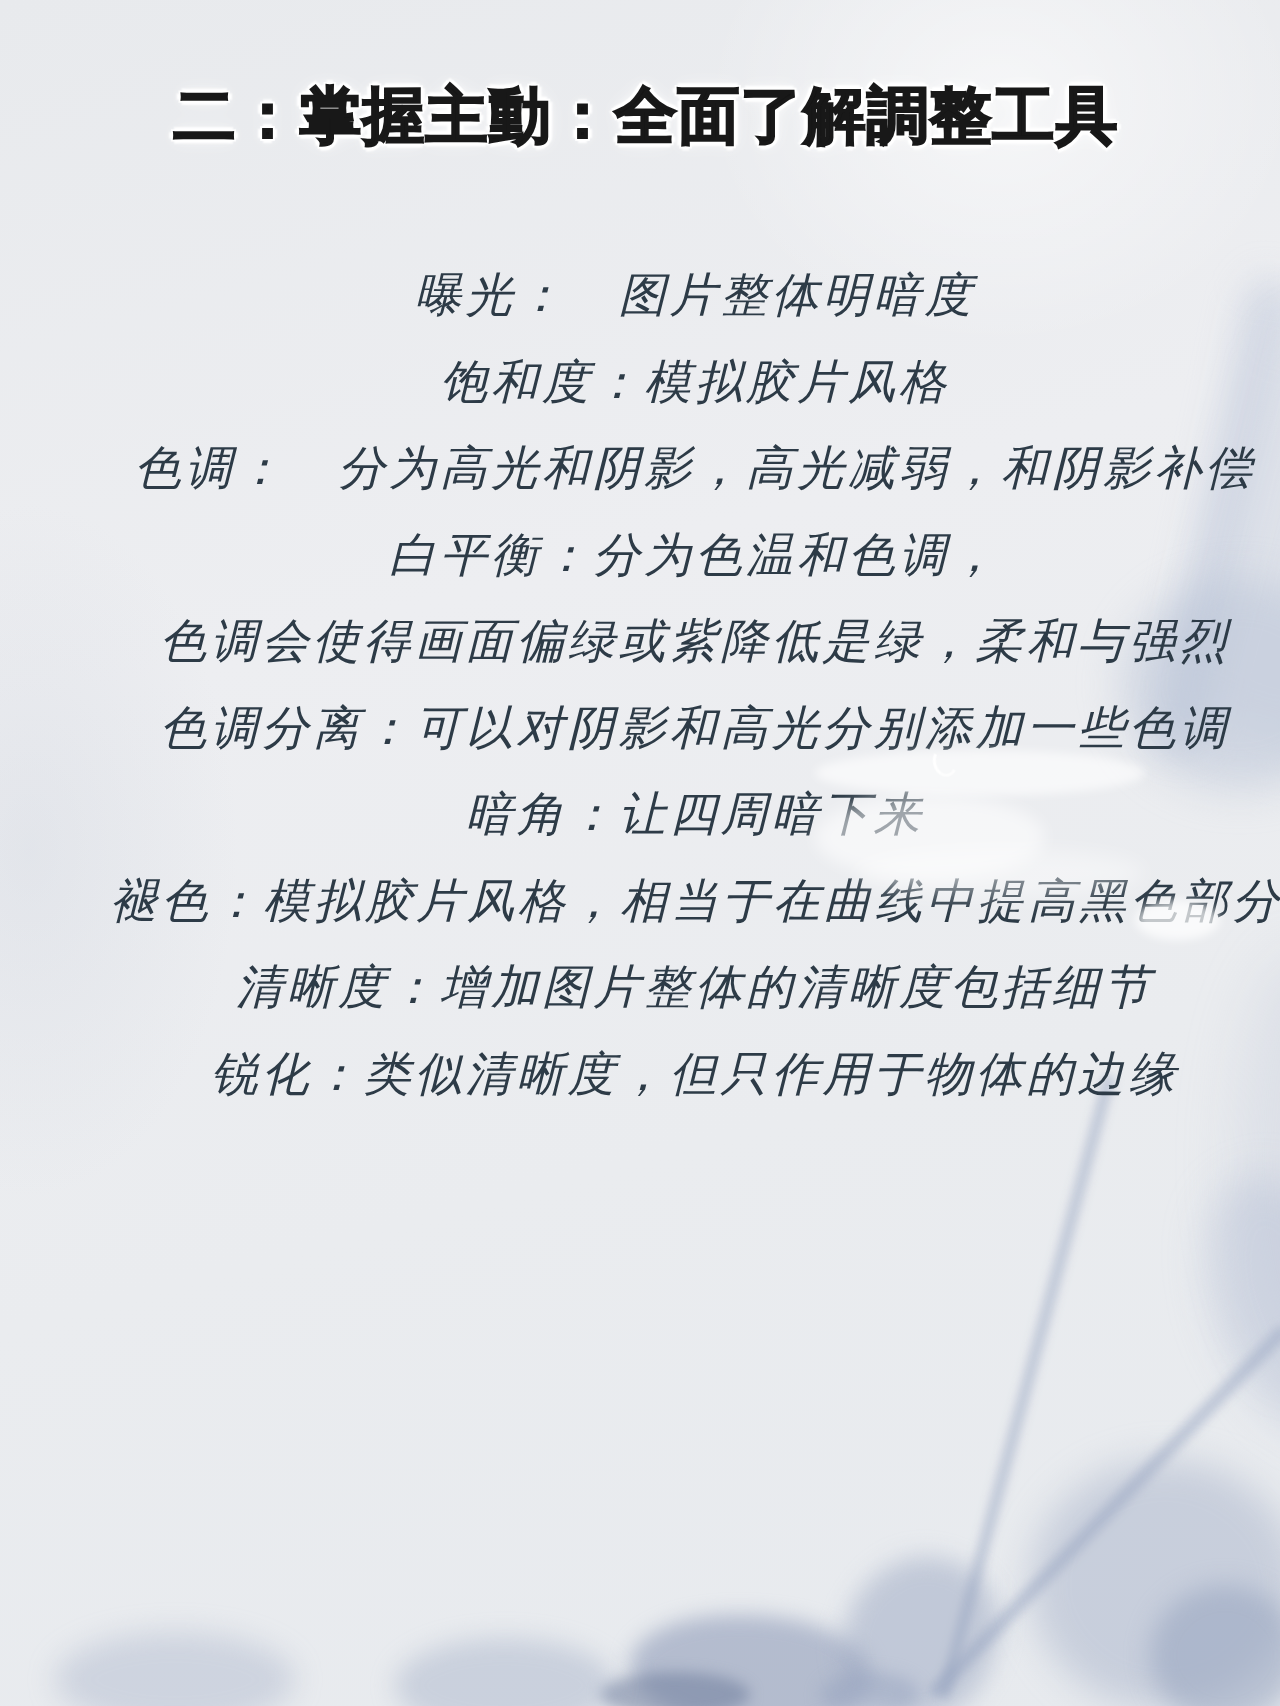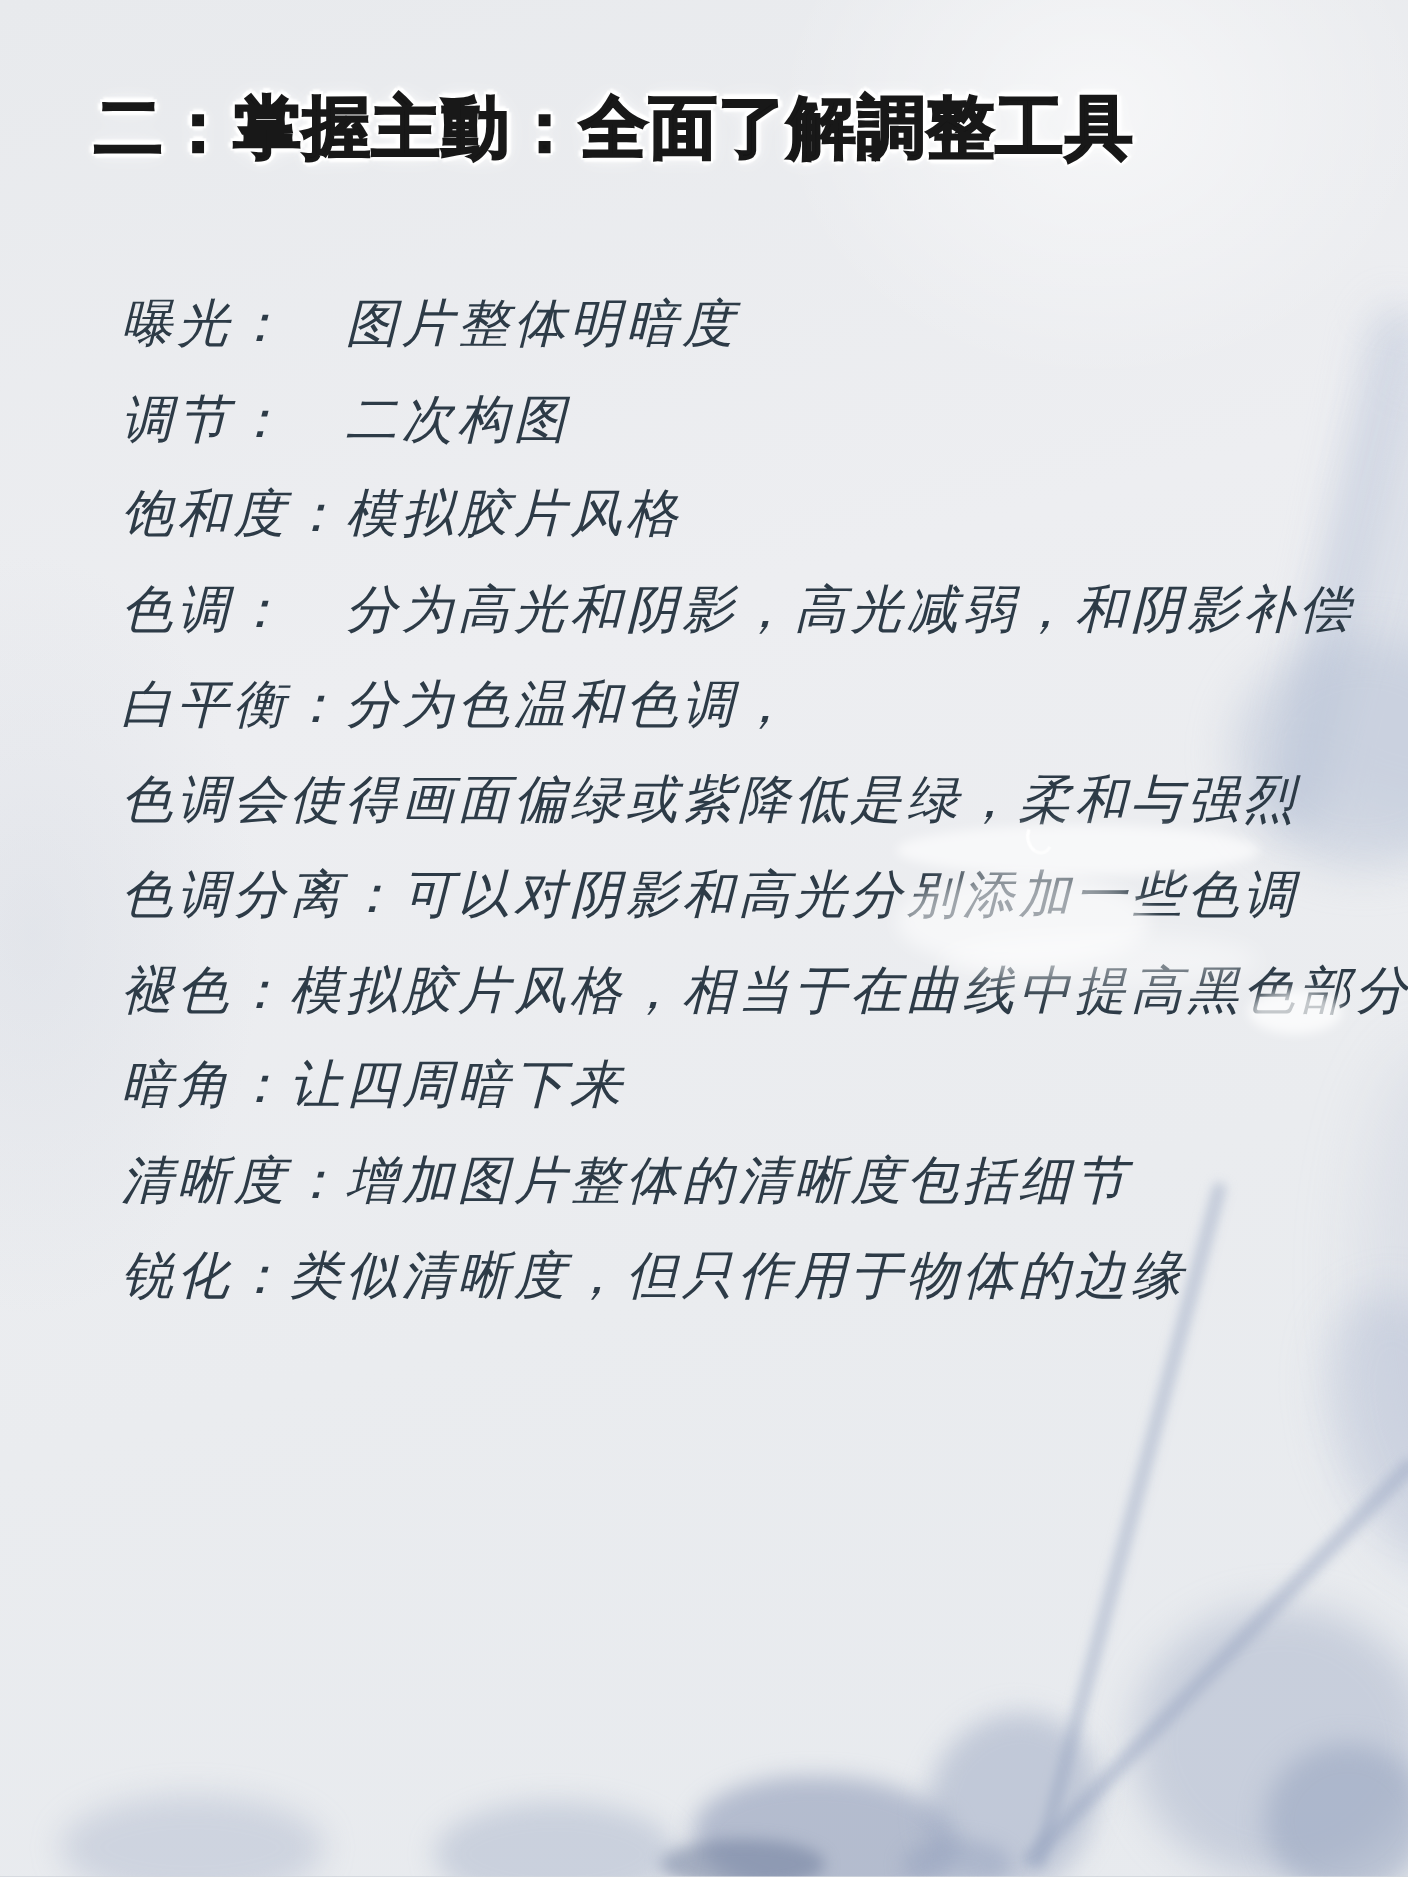--- a/index.html
+++ b/index.html
@@ -14,6 +14,7 @@
     position:relative;width:1280px;height:1706px;overflow:hidden;
     background:linear-gradient(165deg,#e8eaed 0%,#edeef1 35%,#eaecef 65%,#e7eaee 100%);
     font-family:"DejaVu Serif","Liberation Serif",serif;
+    text-align:center;
   }
   
   .bg{position:absolute;inset:0;z-index:1;}

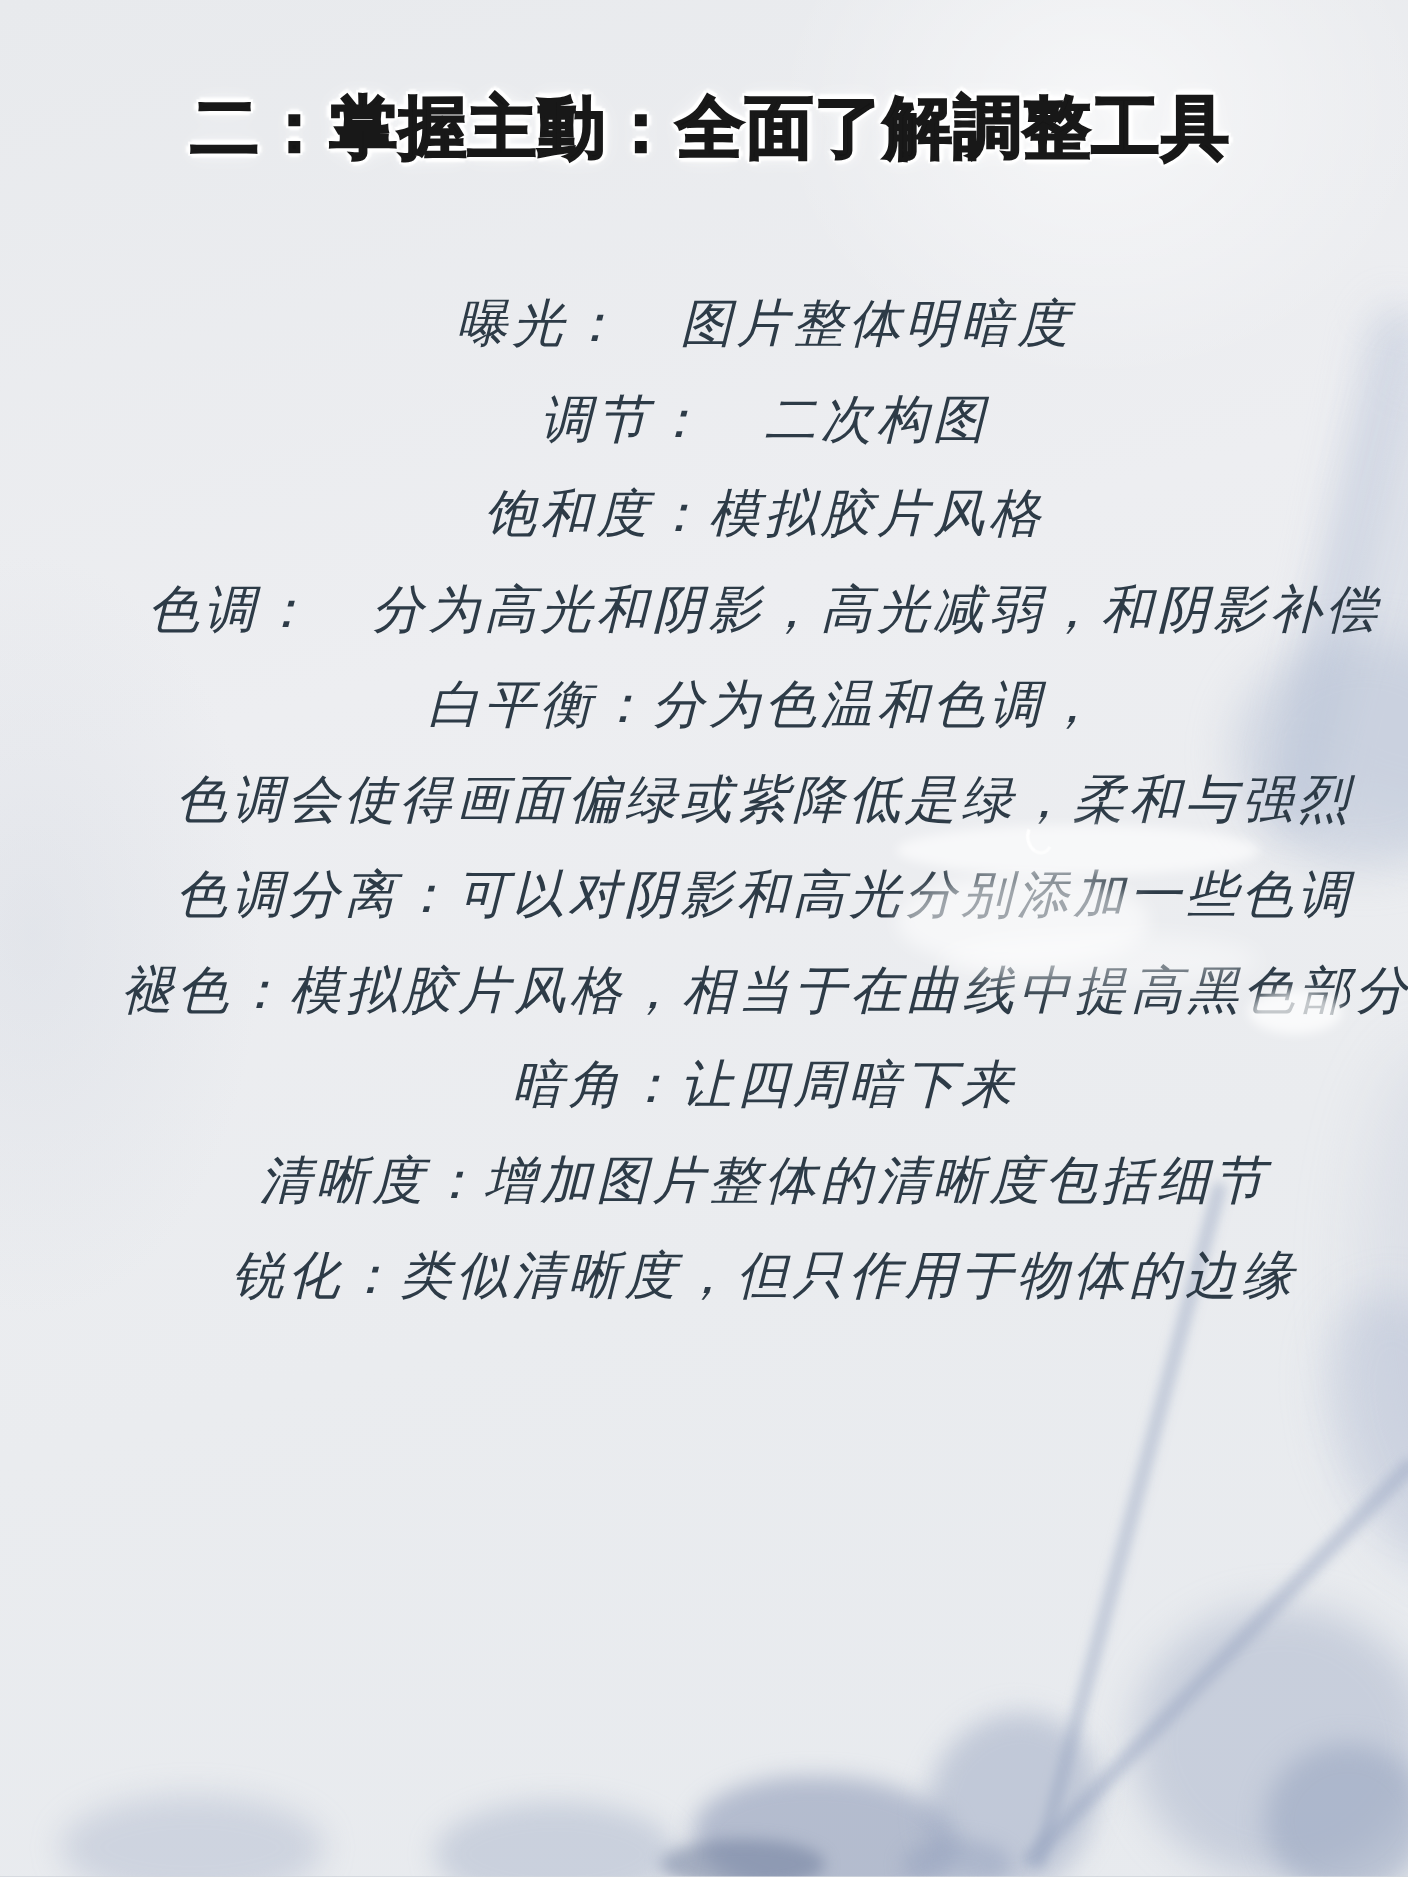--- a/index.html
+++ b/index.html
@@ -99,7 +99,6 @@
 
   <div class="body-text">
       <div class="line"><span>曝光：　图片整体明暗度</span></div>
-      <div class="line"><span>调节：　二次构图</span></div>
       <div class="line"><span>饱和度：模拟胶片风格</span></div>
       <div class="line"><span>色调：　分为高光和阴影，高光减弱，和阴影补偿</span></div>
       <div class="line"><span>白平衡：分为色温和色调，</span></div>

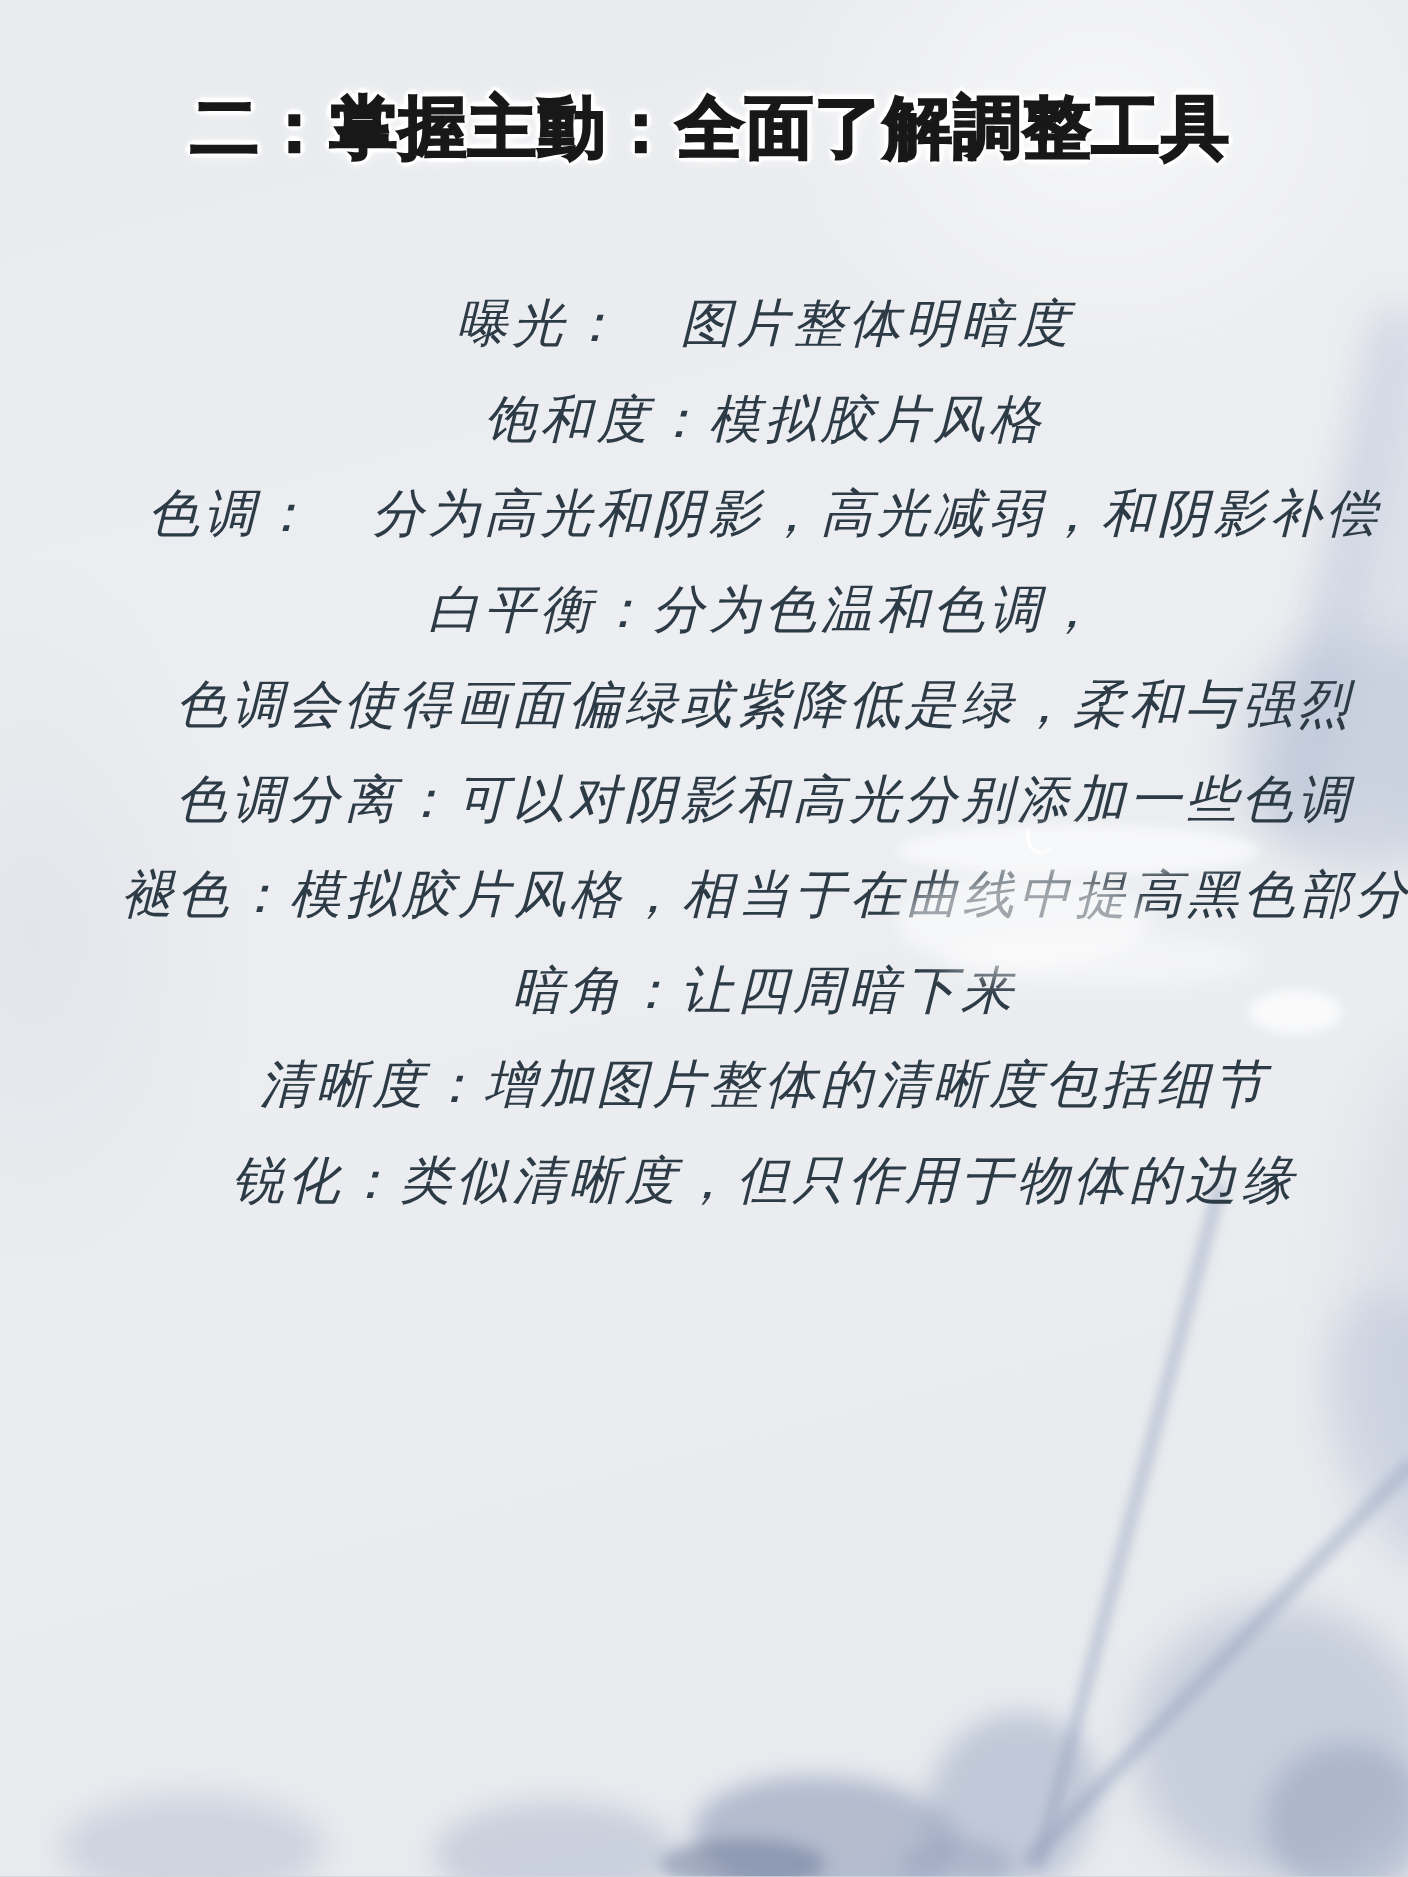--- a/index.html
+++ b/index.html
@@ -104,8 +104,8 @@
       <div class="line"><span>白平衡：分为色温和色调，</span></div>
       <div class="line"><span>色调会使得画面偏绿或紫降低是绿，柔和与强烈</span></div>
       <div class="line"><span>色调分离：可以对阴影和高光分别添加一些色调</span></div>
+      <div class="line"><span>暗角：让四周暗下来</span></div>
       <div class="line"><span>褪色：模拟胶片风格，相当于在曲线中提高黑色部分</span></div>
-      <div class="line"><span>暗角：让四周暗下来</span></div>
       <div class="line"><span>清晰度：增加图片整体的清晰度包括细节</span></div>
       <div class="line"><span>锐化：类似清晰度，但只作用于物体的边缘</span></div>
     </div>

